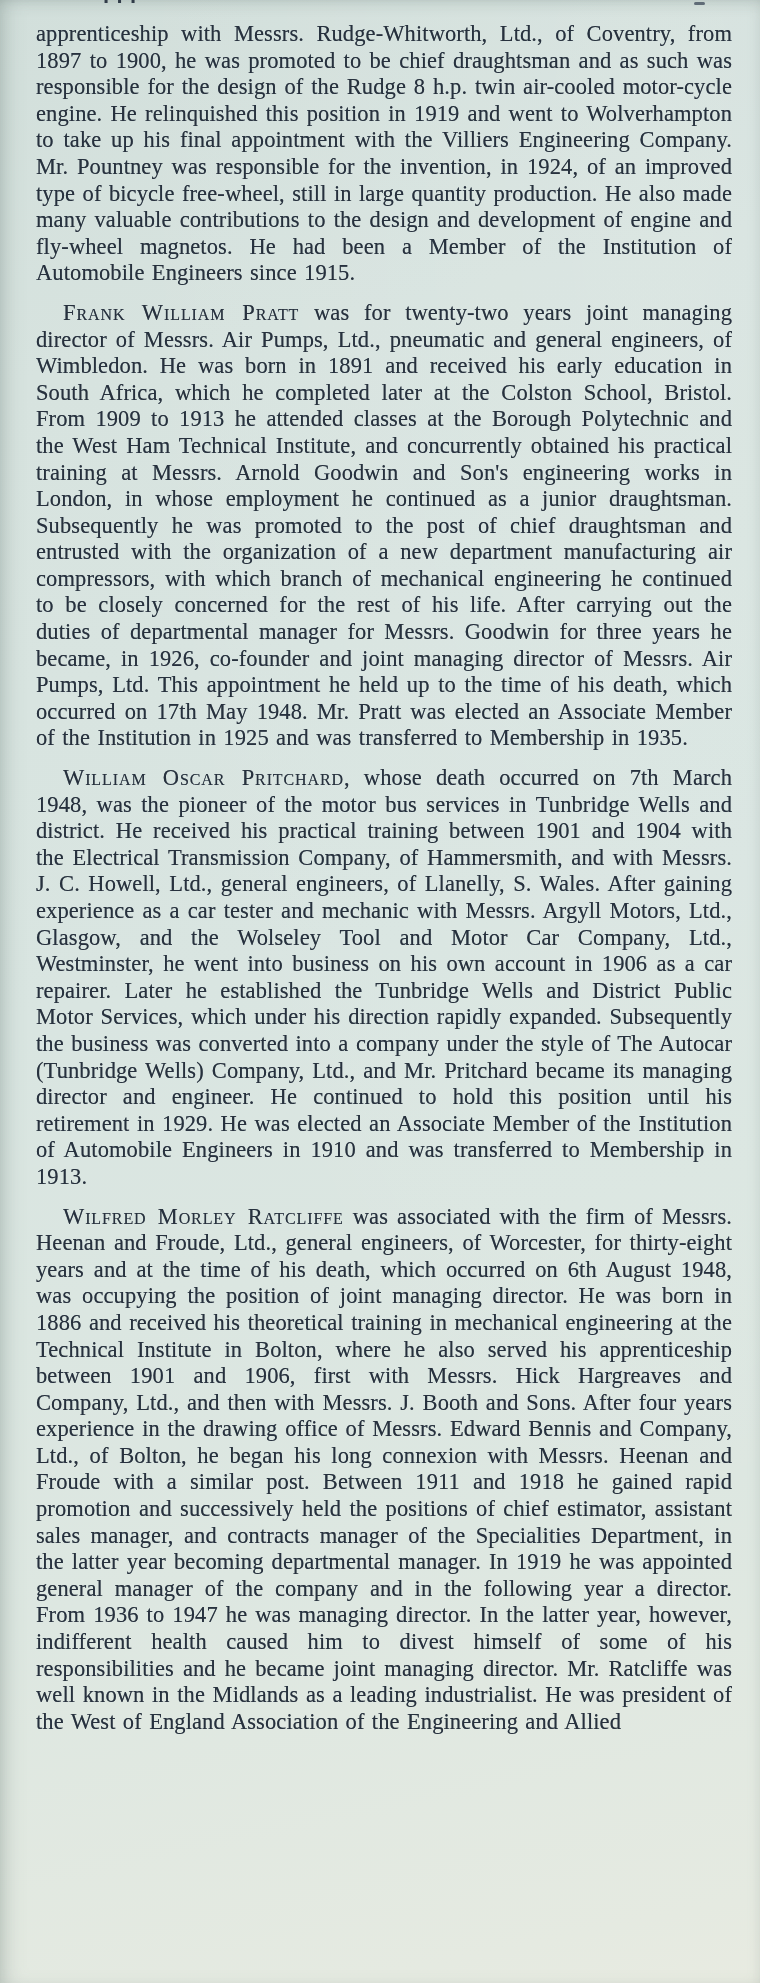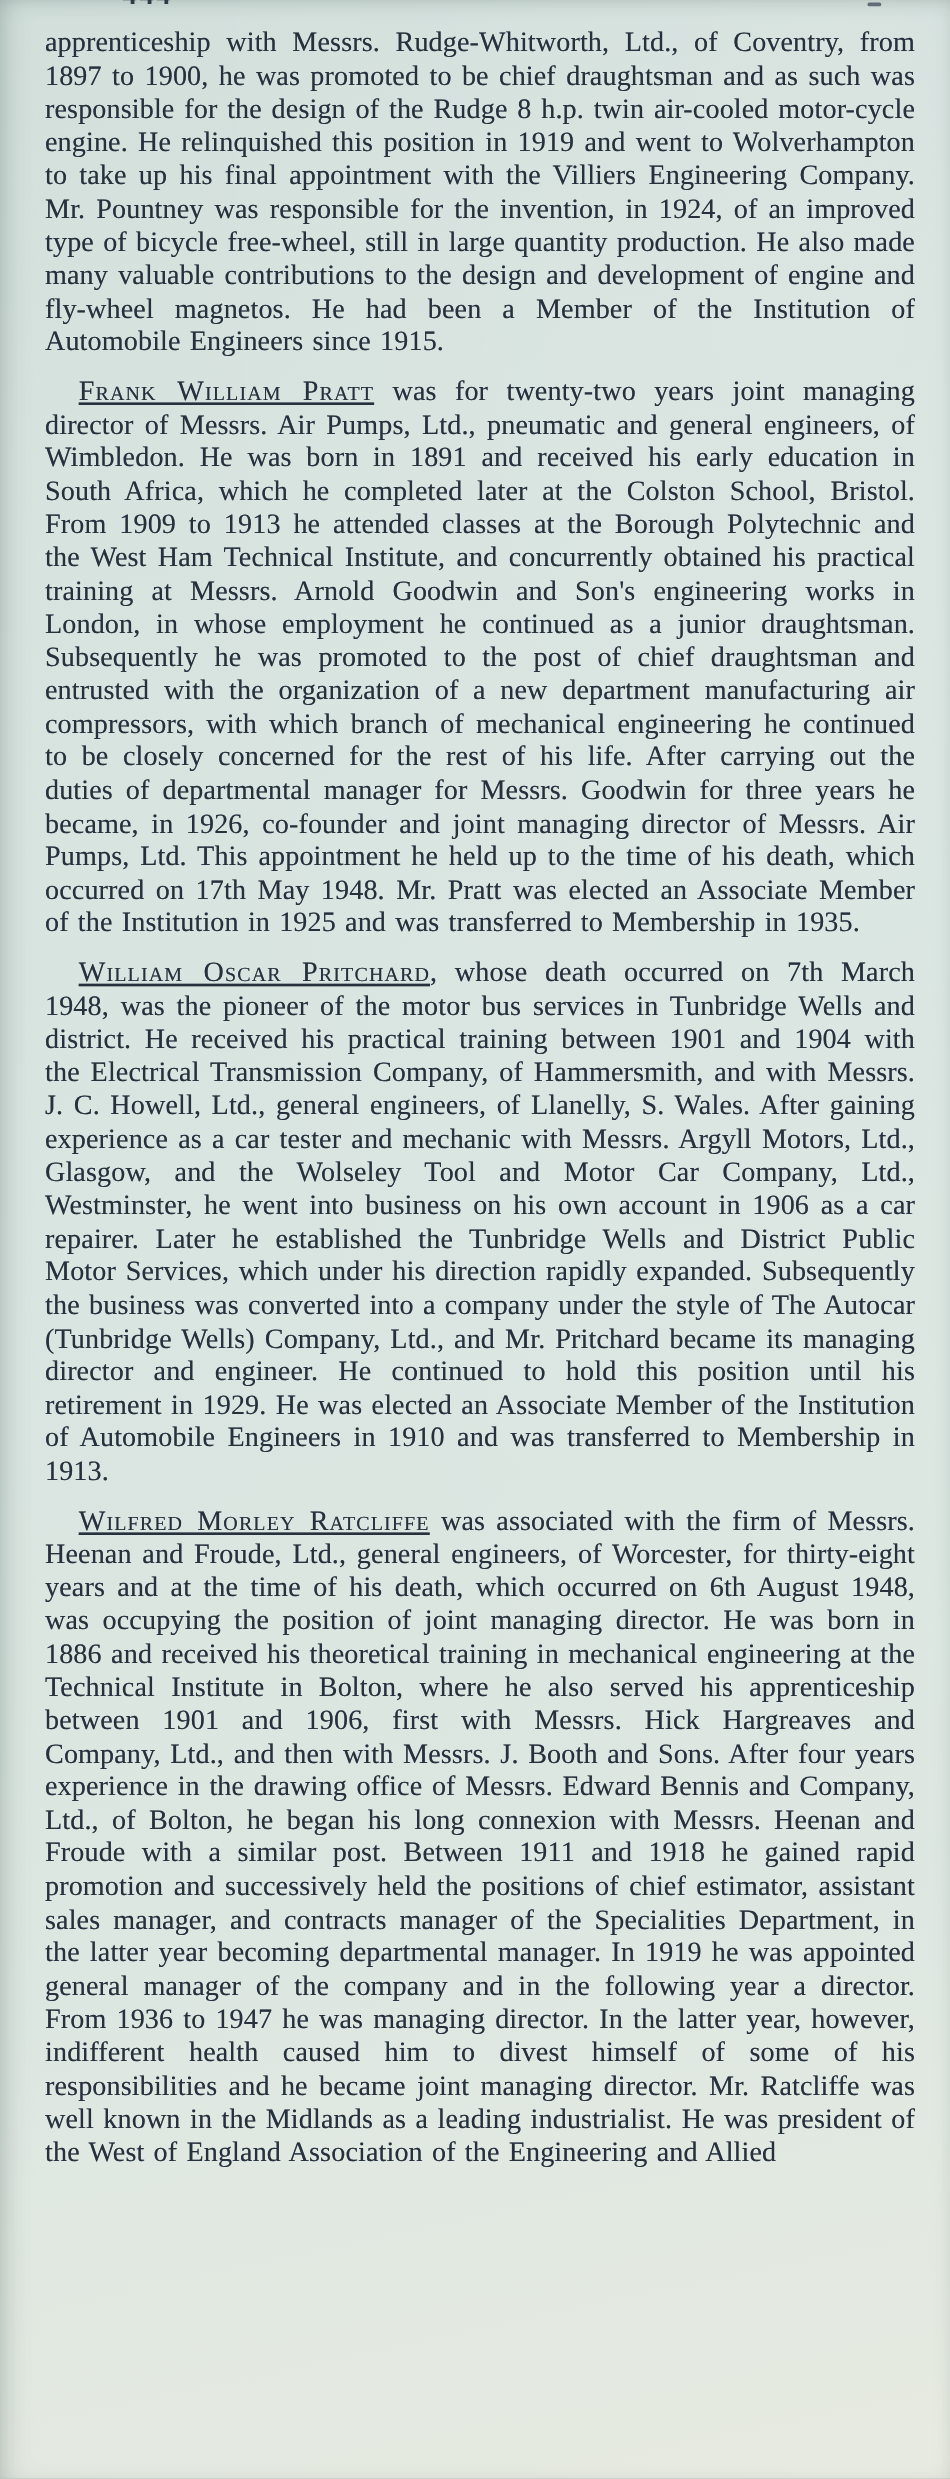--- a/index.html
+++ b/index.html
@@ -64,7 +64,6 @@
     font-variant: small-caps;
     letter-spacing: 0.9px;
     word-spacing: 3px;
-    text-decoration: underline;
   }
 </style>
 </head>

